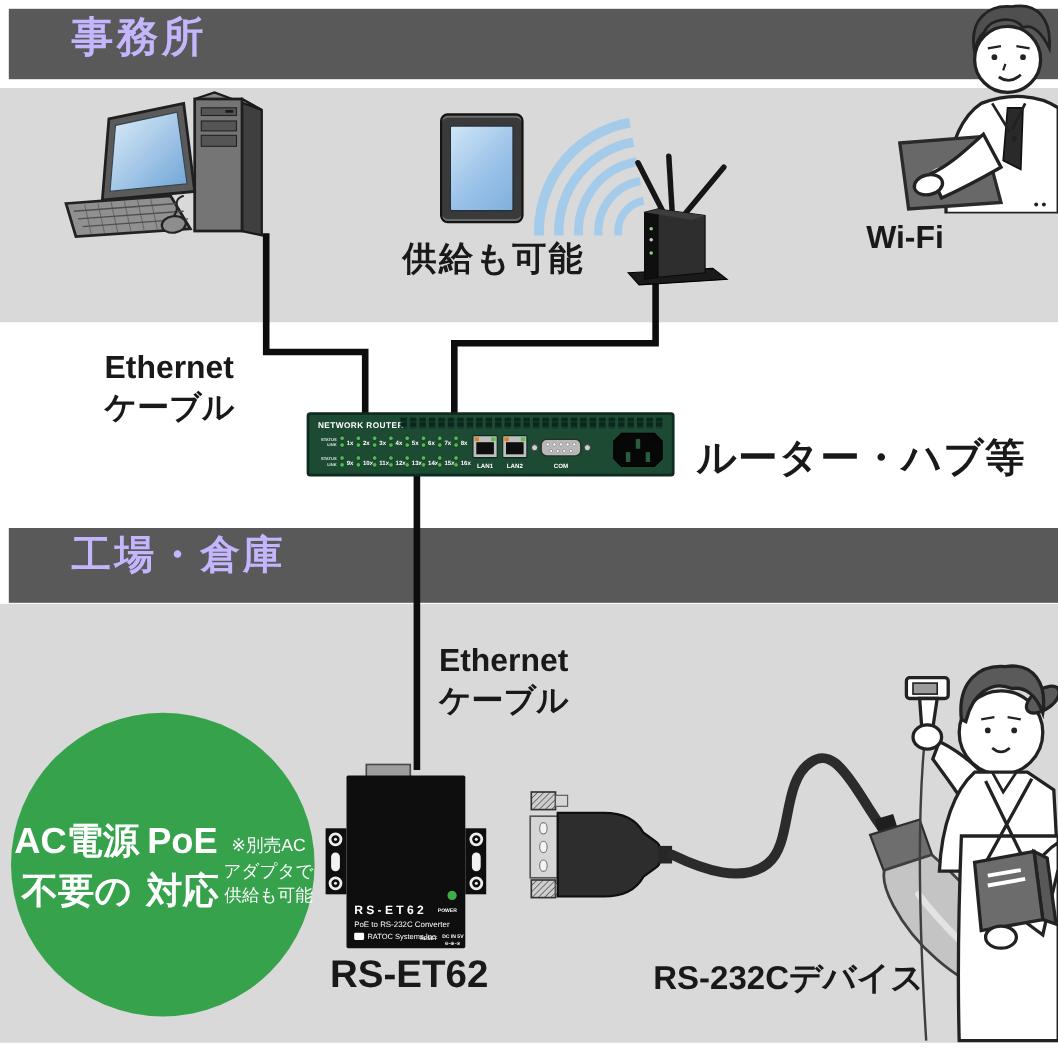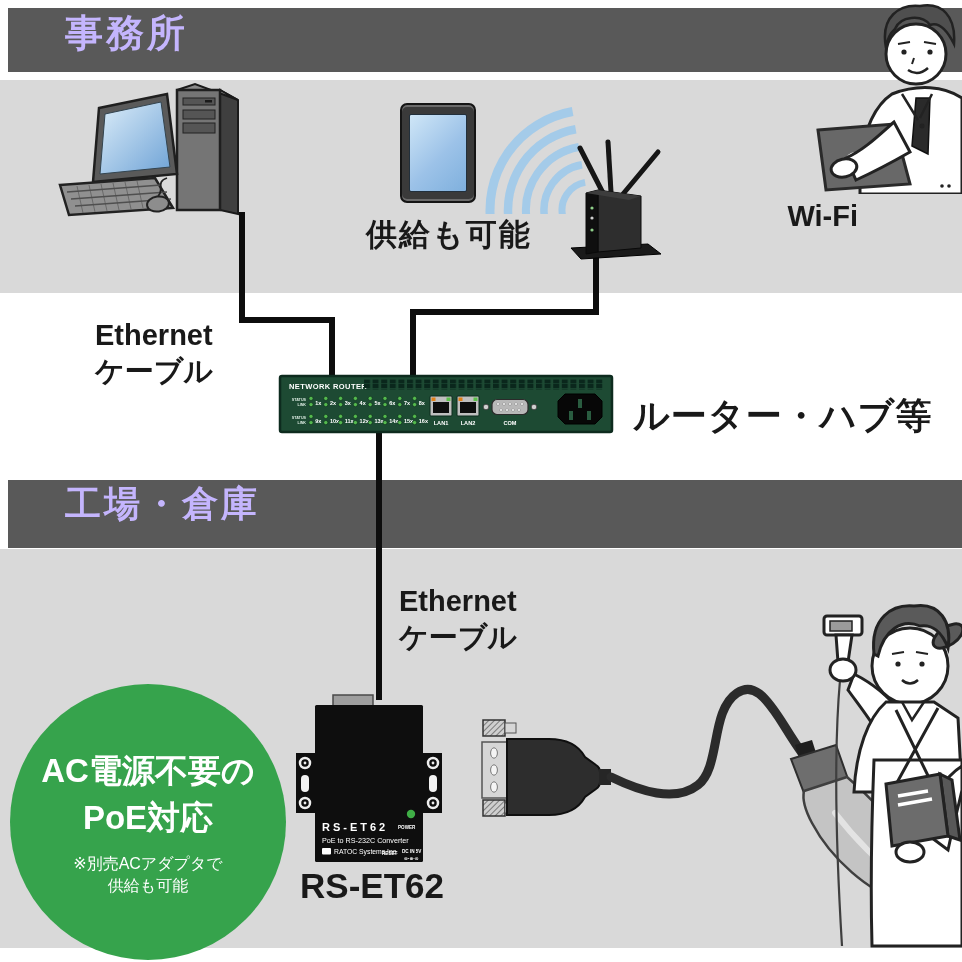--- a/index.html
+++ b/index.html
@@ -24,9 +24,9 @@
   #eth-bottom{left:399px;top:583px;font-size:29px;font-weight:600;line-height:1.25}
   #converter-label{left:296px;top:866px;width:152px;text-align:center;font-size:35px;font-weight:600}
   #serial-label{left:592px;top:869px;width:250px;text-align:center;font-size:30px;font-weight:600}
-  #poe-badge{position:absolute;left:10px;top:684px;width:276px;height:276px;border-radius:50%;
+  #poe-badge{position:absolute;left:10px;top:648px;width:276px;height:276px;border-radius:50%;
     background:var(--badge-green);z-index:15;color:#fff;text-align:center;
-    display:flex;flex-direction:column;justify-content:center;align-items:center;padding-top:2px}
+    display:flex;justify-content:center;align-items:center;padding-top:2px}
   #poe-badge .big{font-size:33px;font-weight:700;line-height:1.4}
   #poe-badge .note{font-size:16px;font-weight:500;line-height:1.4;margin-top:12px}
   .dev{position:absolute;z-index:10}

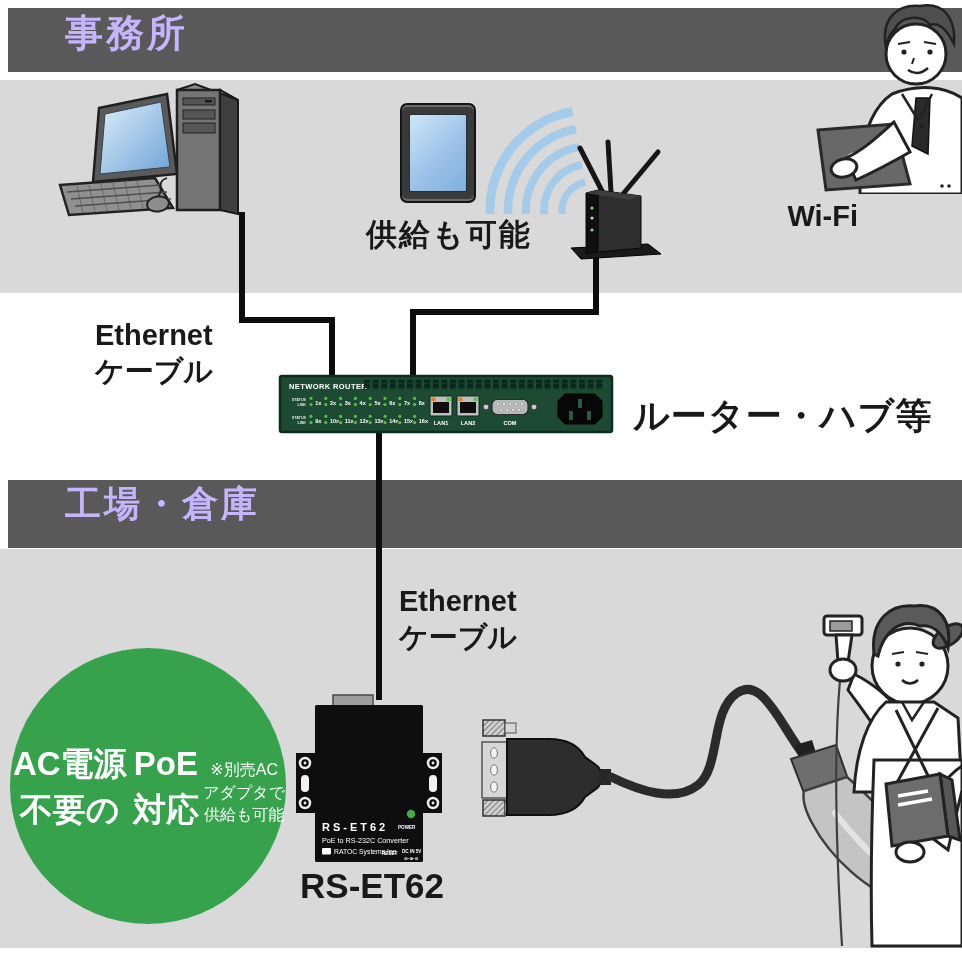--- a/index.html
+++ b/index.html
@@ -351,6 +351,7 @@
     <div>ケーブル</div>
   </div>
   <div class="lbl" id="converter-label">RS-ET62</div>
+  <div class="lbl" id="serial-label">RS-232Cデバイス</div>
 
 </div>
 

